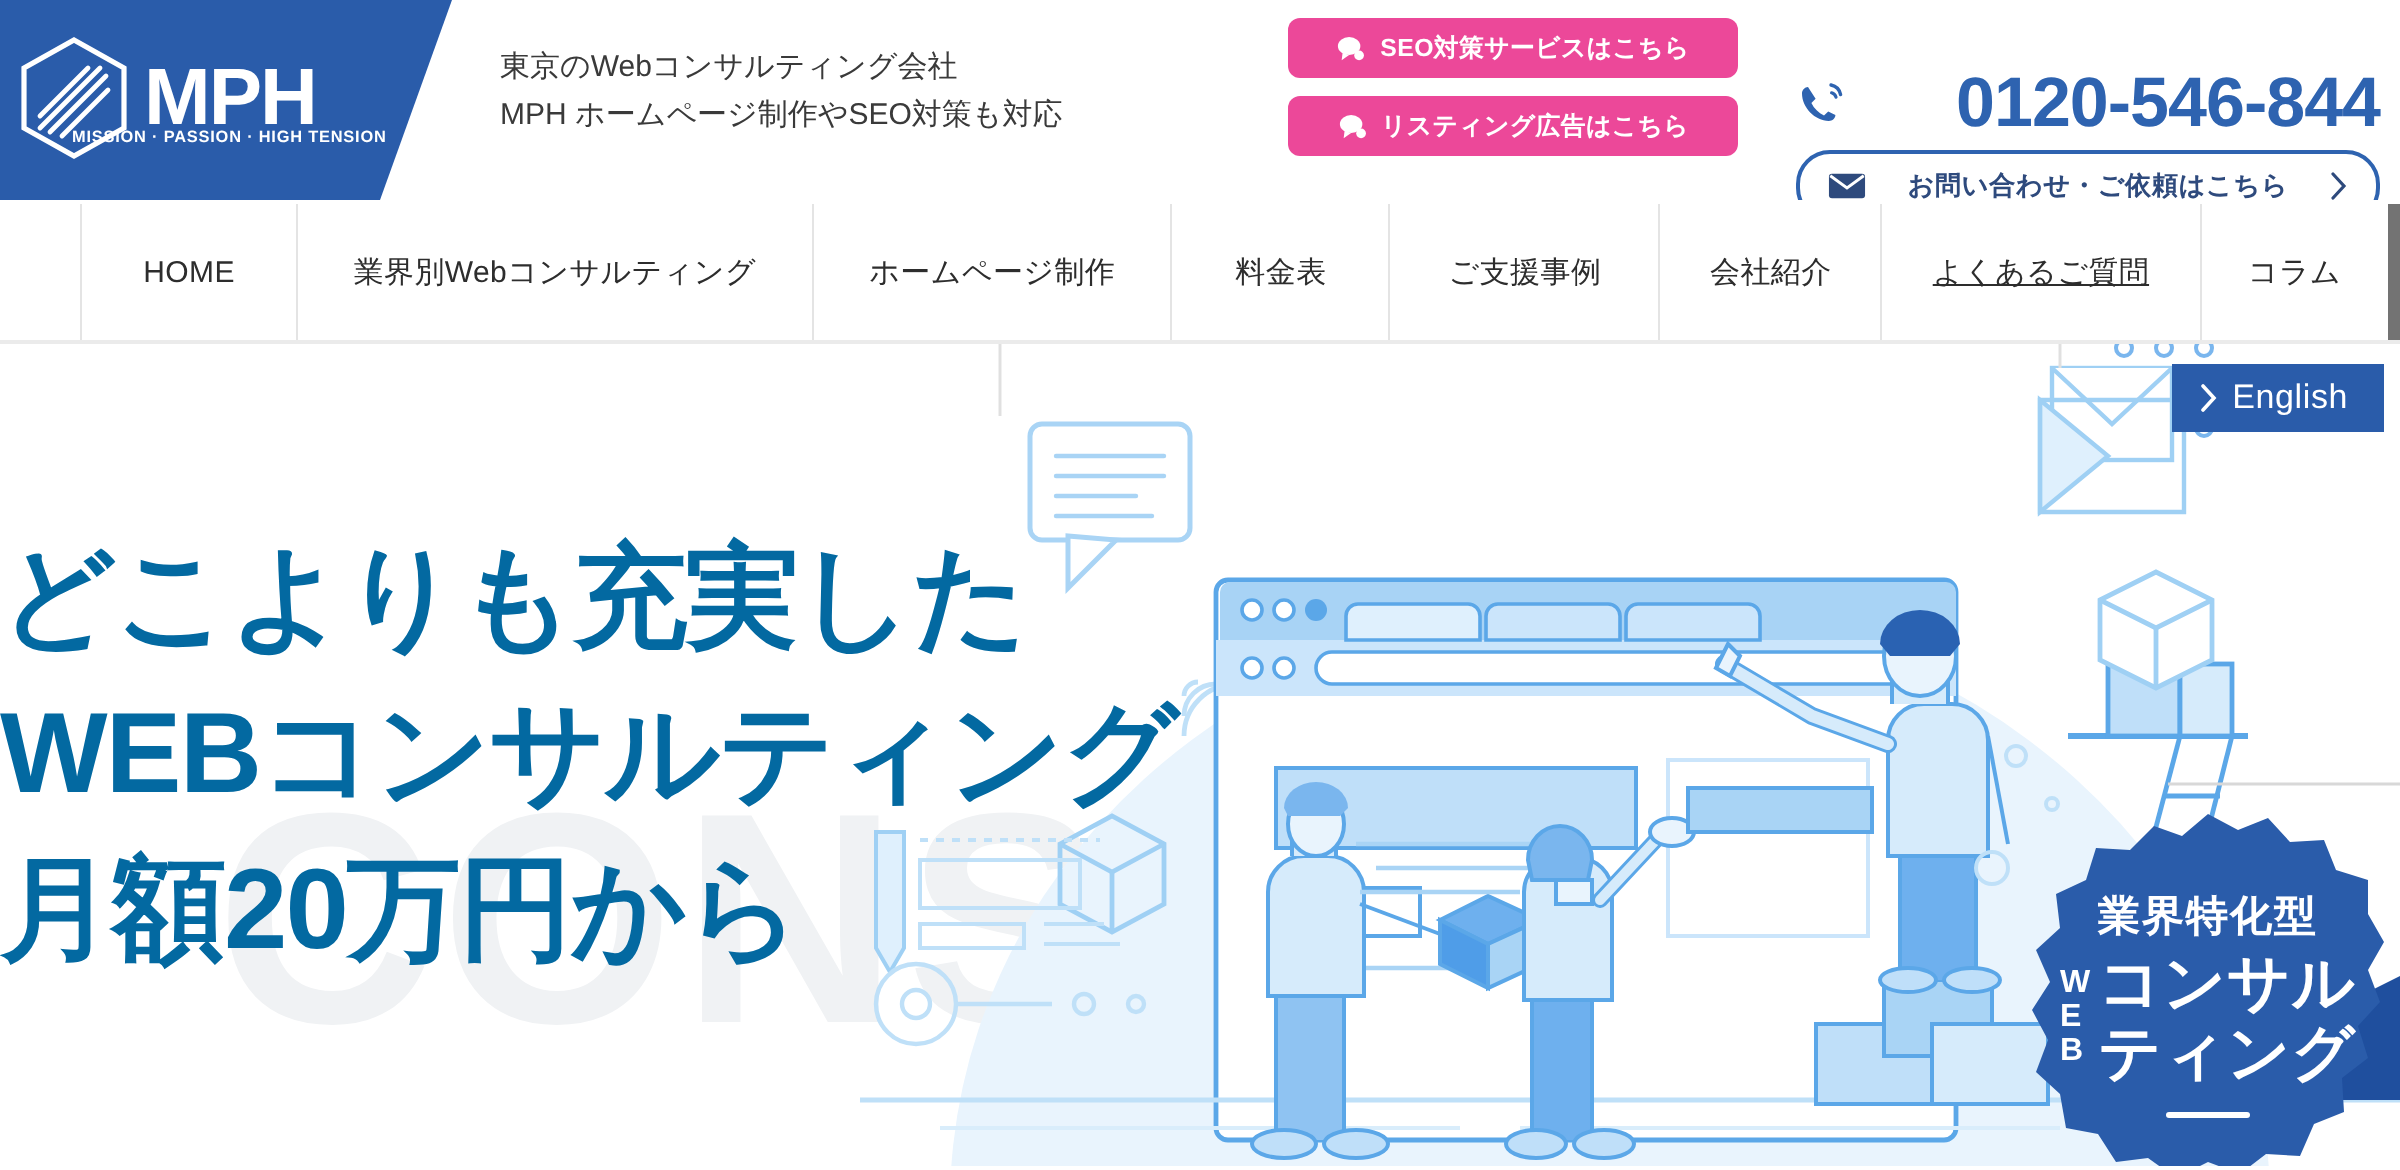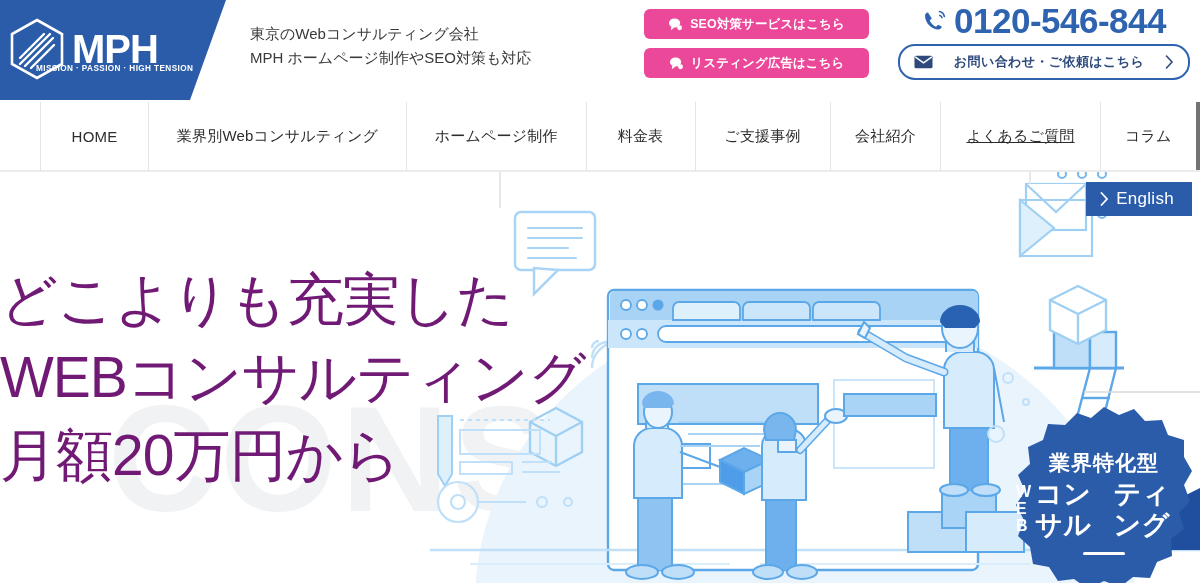--- a/index.html
+++ b/index.html
@@ -51,7 +51,7 @@
   .hdr-btn svg { flex: none; }
 
   .tel-block { position: absolute; left: 898px; top: 3px; width: 292px; }
-  .tel-row { display: flex; align-items: center; justify-content: center; gap: 6px; }
+  .tel-row { display: flex; align-items: center; justify-content: space-between; gap: 6px; margin-top: 31px; }
   .tel-num {
     font-size: 35px; font-weight: 700; color: #2e63b0;
     letter-spacing: -0.5px; line-height: 1; white-space: nowrap;

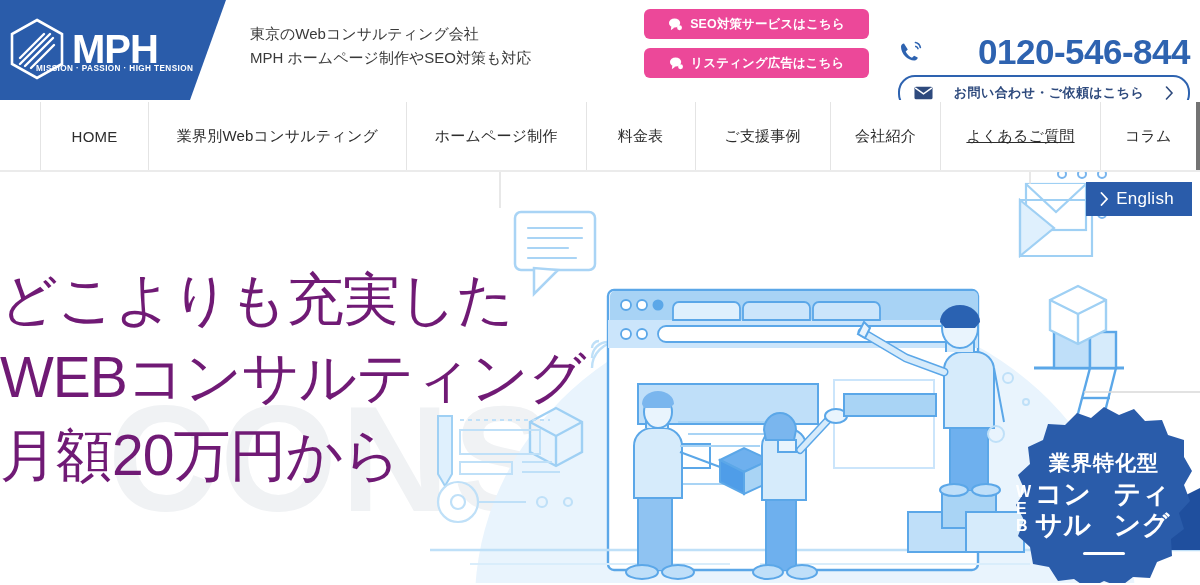--- a/index.html
+++ b/index.html
@@ -92,7 +92,7 @@
   .nav-item.n4 { width: 140px; padding:0; }
   .nav-item.n5 { width: 115px; padding:0; }
   .nav-item.n6 { width: 165px; padding:0;text-decoration:underline; }
-  .nav-item.n7 { width: 103px; padding:0; border-right: 4px solid #737373; }
+  .nav-item.n7 { width: 103px; padding:0; border-right: 6px solid #737373; }
 
   
   .hero {

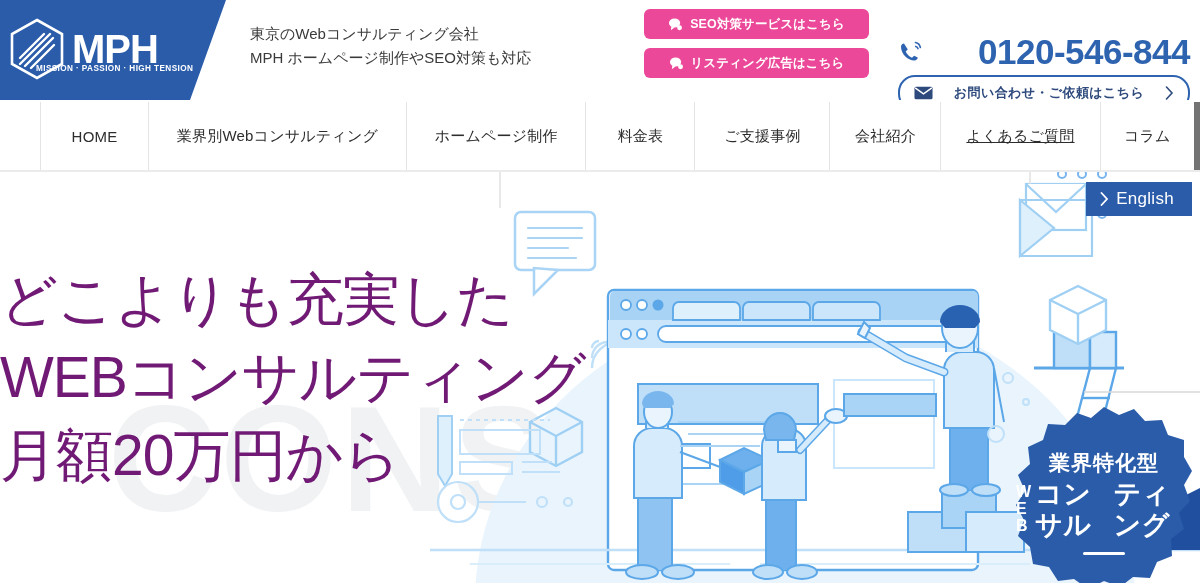--- a/index.html
+++ b/index.html
@@ -107,7 +107,7 @@
   .hero-illus { position: absolute; left: 430px; top: 0; width: 770px; height: 411px; }
   .hero-title {
     position: absolute; left: 0px; top: 88px; z-index: 5;
-    font-size: 57px; font-weight: 400; color: #701a75;
+    font-size: 57px; font-weight: 700; color: #0369a1;
     line-height: 1.37; letter-spacing: -1px; white-space: nowrap;
   }
   .hero-title .ln { display: block; }

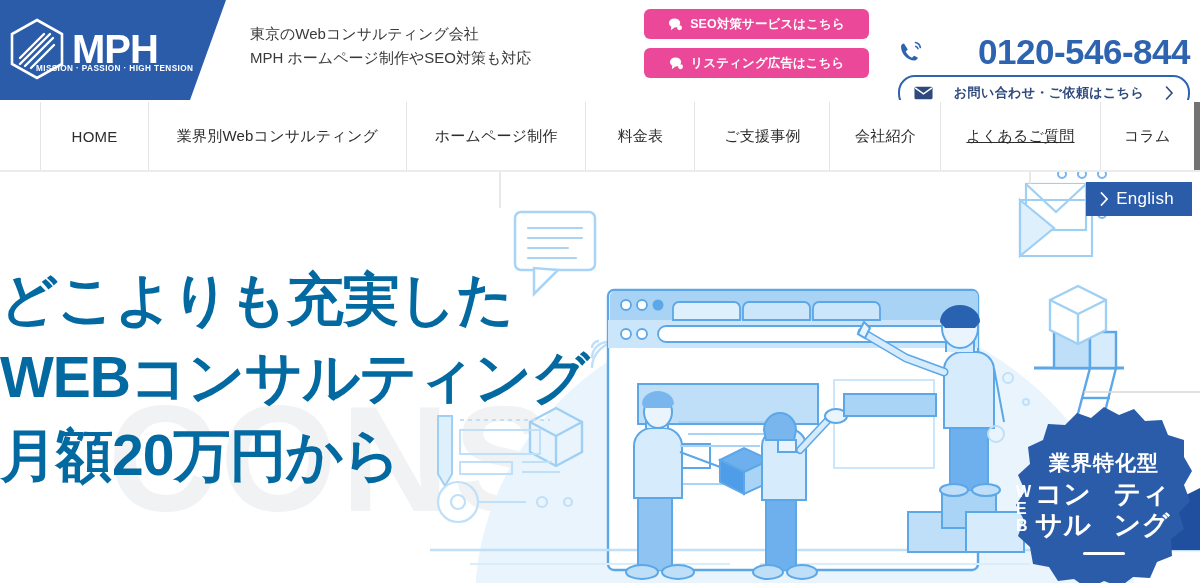--- a/index.html
+++ b/index.html
@@ -133,7 +133,7 @@
     display: flex; flex-direction: column; font-size: 16px; font-weight: 700;
     line-height: 1.05; letter-spacing: 0px;
   }
-  .badge-words { display: flex; font-size: 27px; font-weight: 700; line-height: 1.12; letter-spacing: 0.5px; }
+  .badge-words { display: flex; flex-direction: column; font-size: 31px; font-weight: 700; line-height: 1.12; letter-spacing: 0.5px; }
   .badge-rule { width: 42px; height: 3px; background: #fff; margin-top: 12px; border-radius:2px; }
 </style>
 </head>

